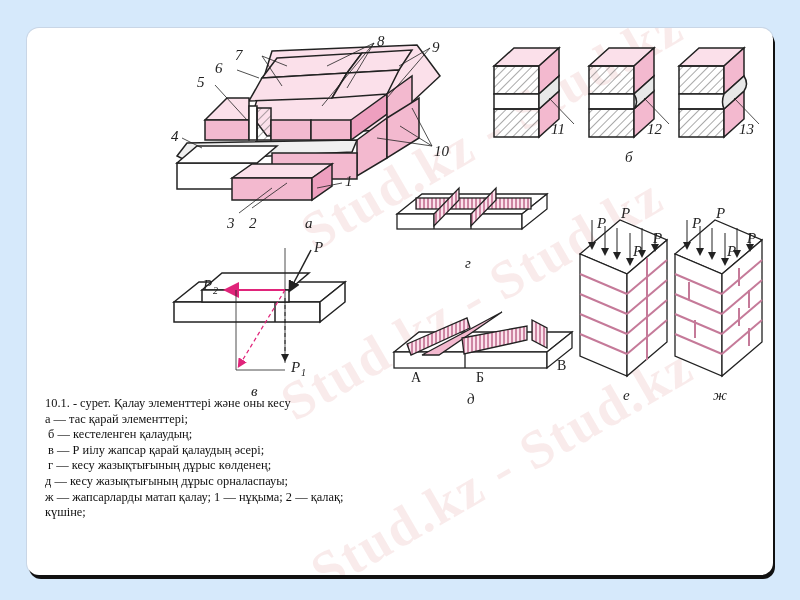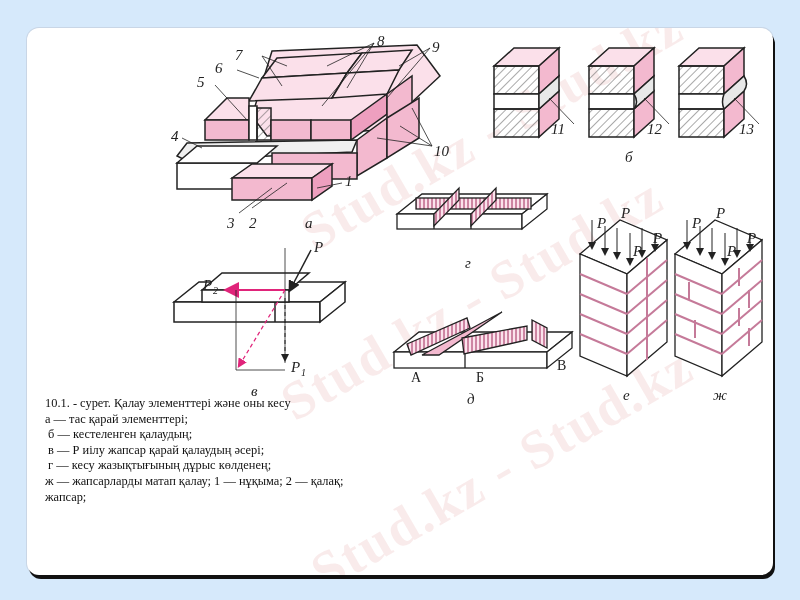--- a/index.html
+++ b/index.html
@@ -309,6 +309,7 @@
     <div> б — кестеленген қалаудың;</div>
     <div> в — Р иілу жапсар қарай қалаудың әсері;</div>
     <div> г — кесу жазықтығының дұрыс көлденең;</div>
+    <div>д — кесу жазықтығының дұрыс орналаспауы;</div>
     <div>ж — жапсарларды матап қалау; 1 — нұқыма; 2 — қалақ;</div>
     <div>жапсар;</div>
   </div>

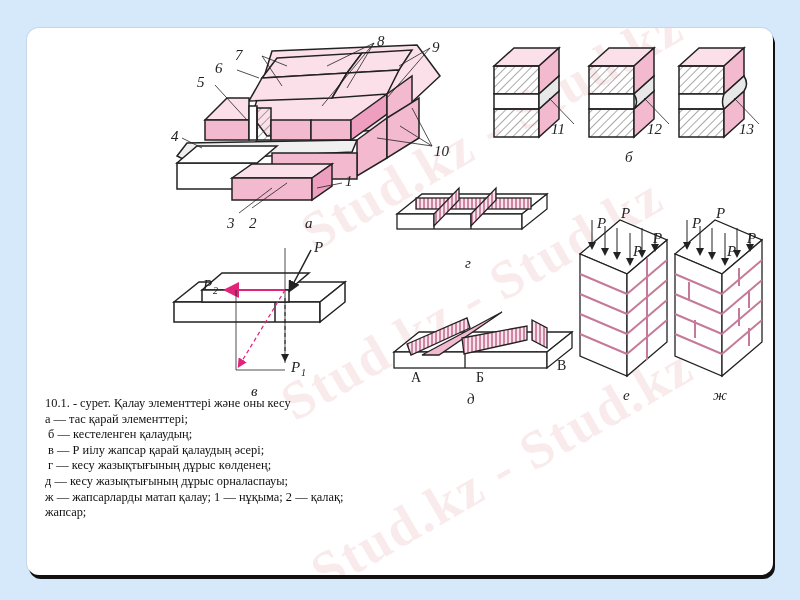--- a/index.html
+++ b/index.html
@@ -311,7 +311,7 @@
     <div> г — кесу жазықтығының дұрыс көлденең;</div>
     <div>д — кесу жазықтығының дұрыс орналаспауы;</div>
     <div>ж — жапсарларды матап қалау; 1 — нұқыма; 2 — қалақ;</div>
-    <div>жапсар;</div>
+    <div>күшіне;</div>
   </div>
 </div>
 

